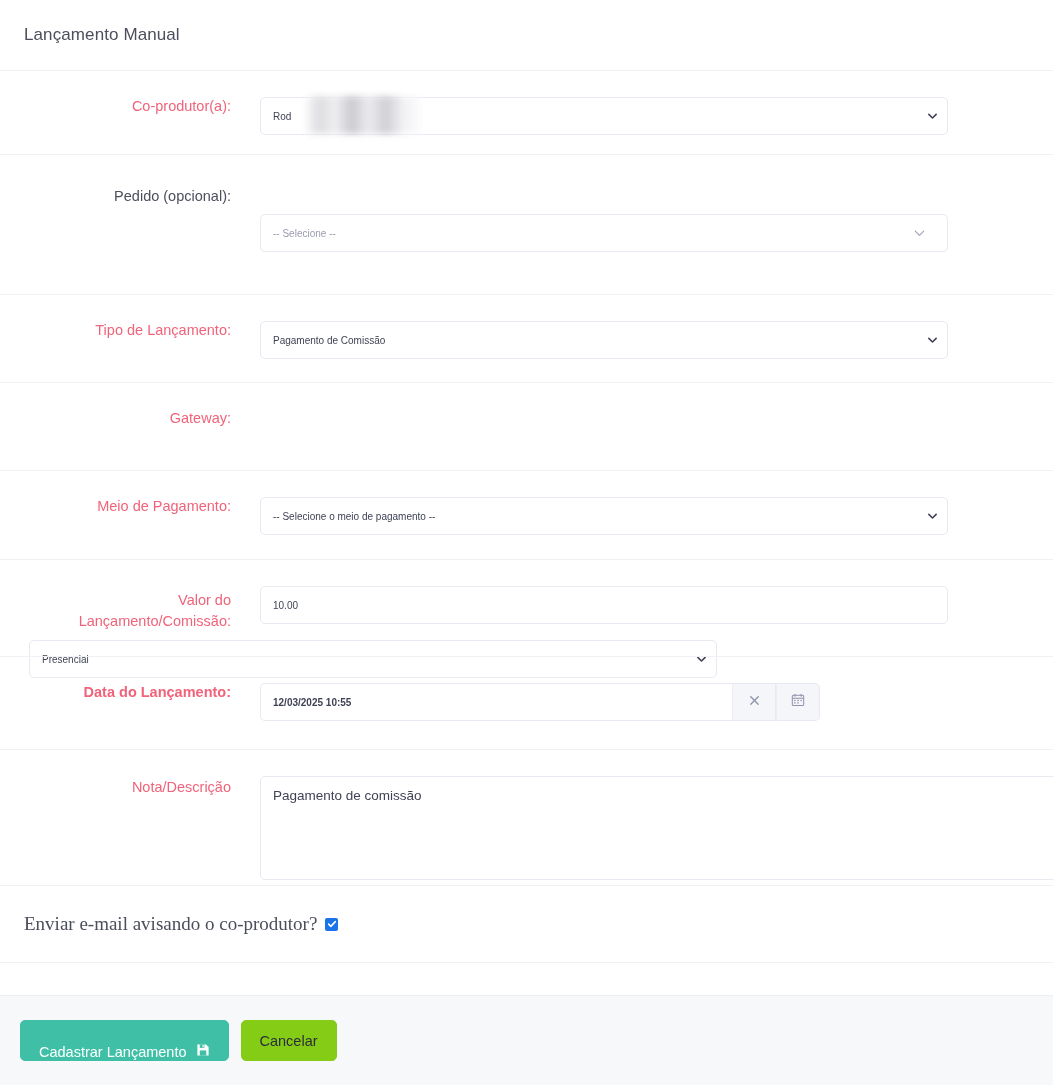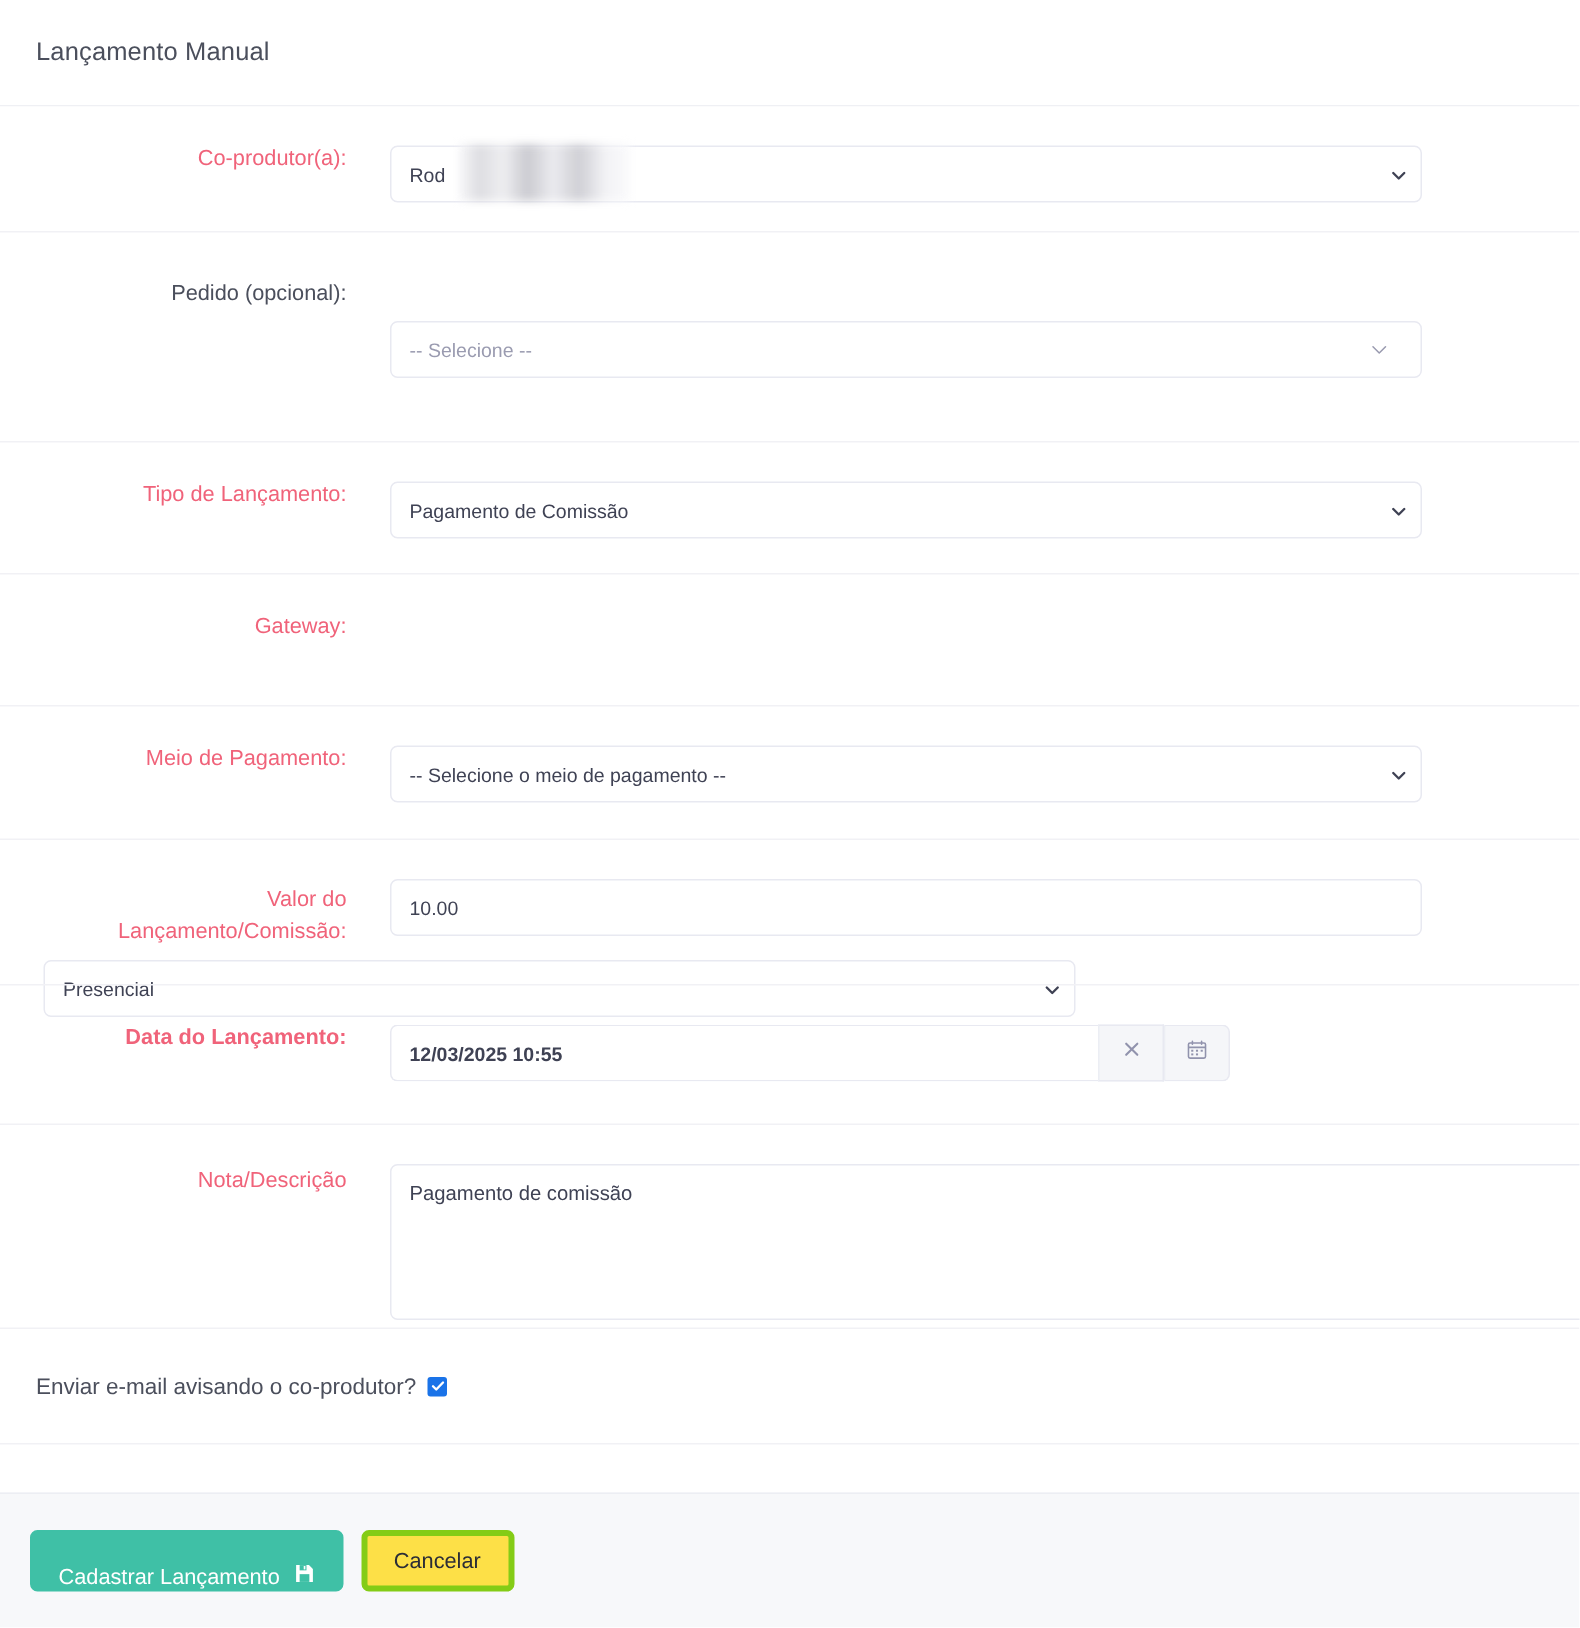--- a/index.html
+++ b/index.html
@@ -78,7 +78,7 @@
     border-radius: 5px;
     background: #ffffff;
     font-family: "Liberation Sans", sans-serif;
-    font-size: 13px;
+    font-size: 10px;
     color: #3f4254;
     padding: 0 12px;
     display: flex;

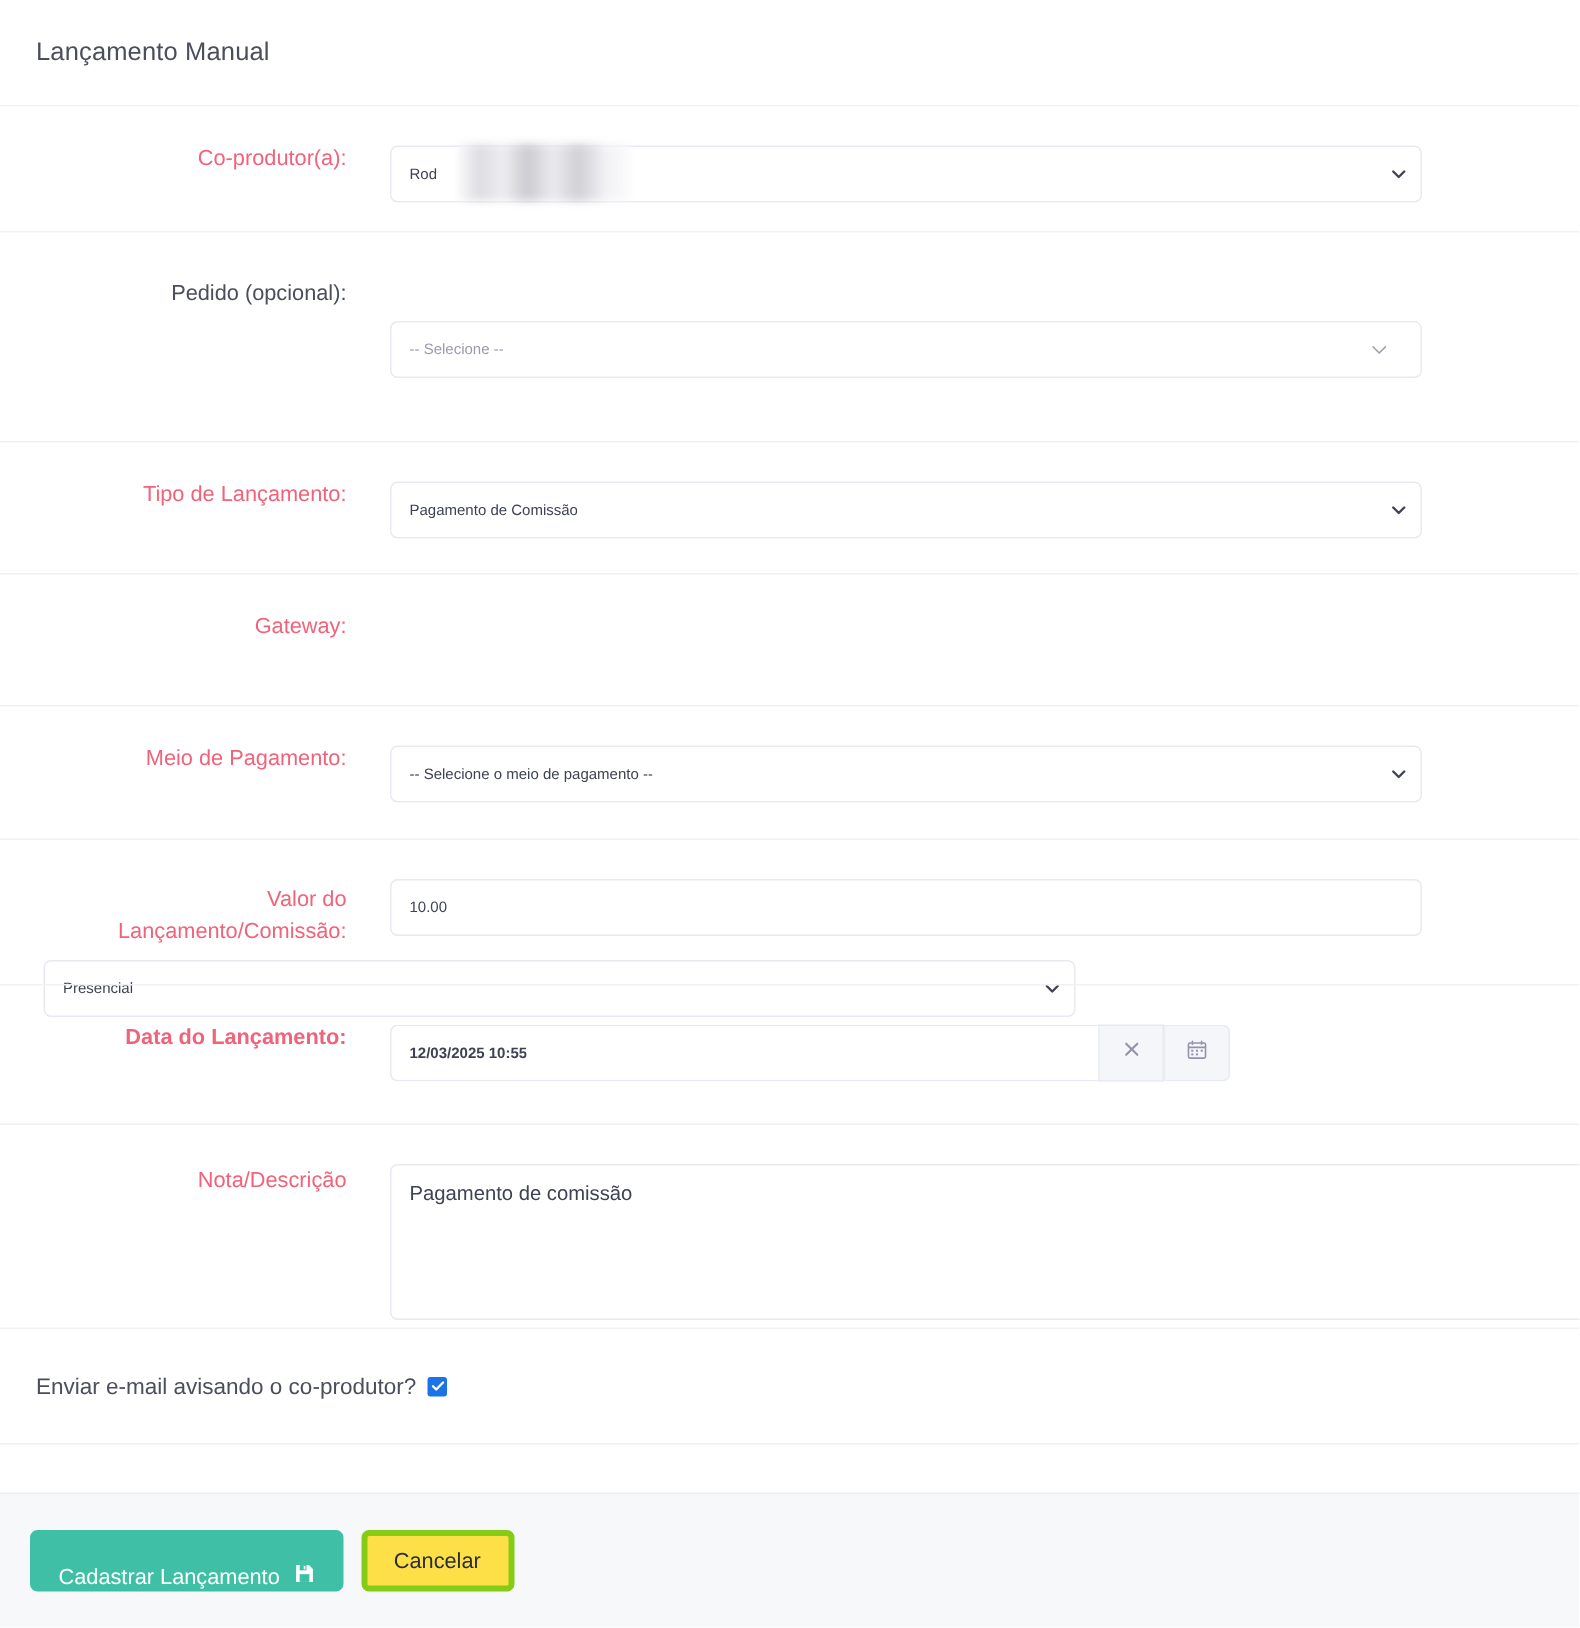--- a/index.html
+++ b/index.html
@@ -191,8 +191,9 @@
     gap: 8px;
   }
   .check-label {
-    font-size: 15px;
+    font-size: 19px;
     color: #4b4f5c;
+    font-family: Liberation Serif, serif;
   }
   .cbx {
     width: 13px;

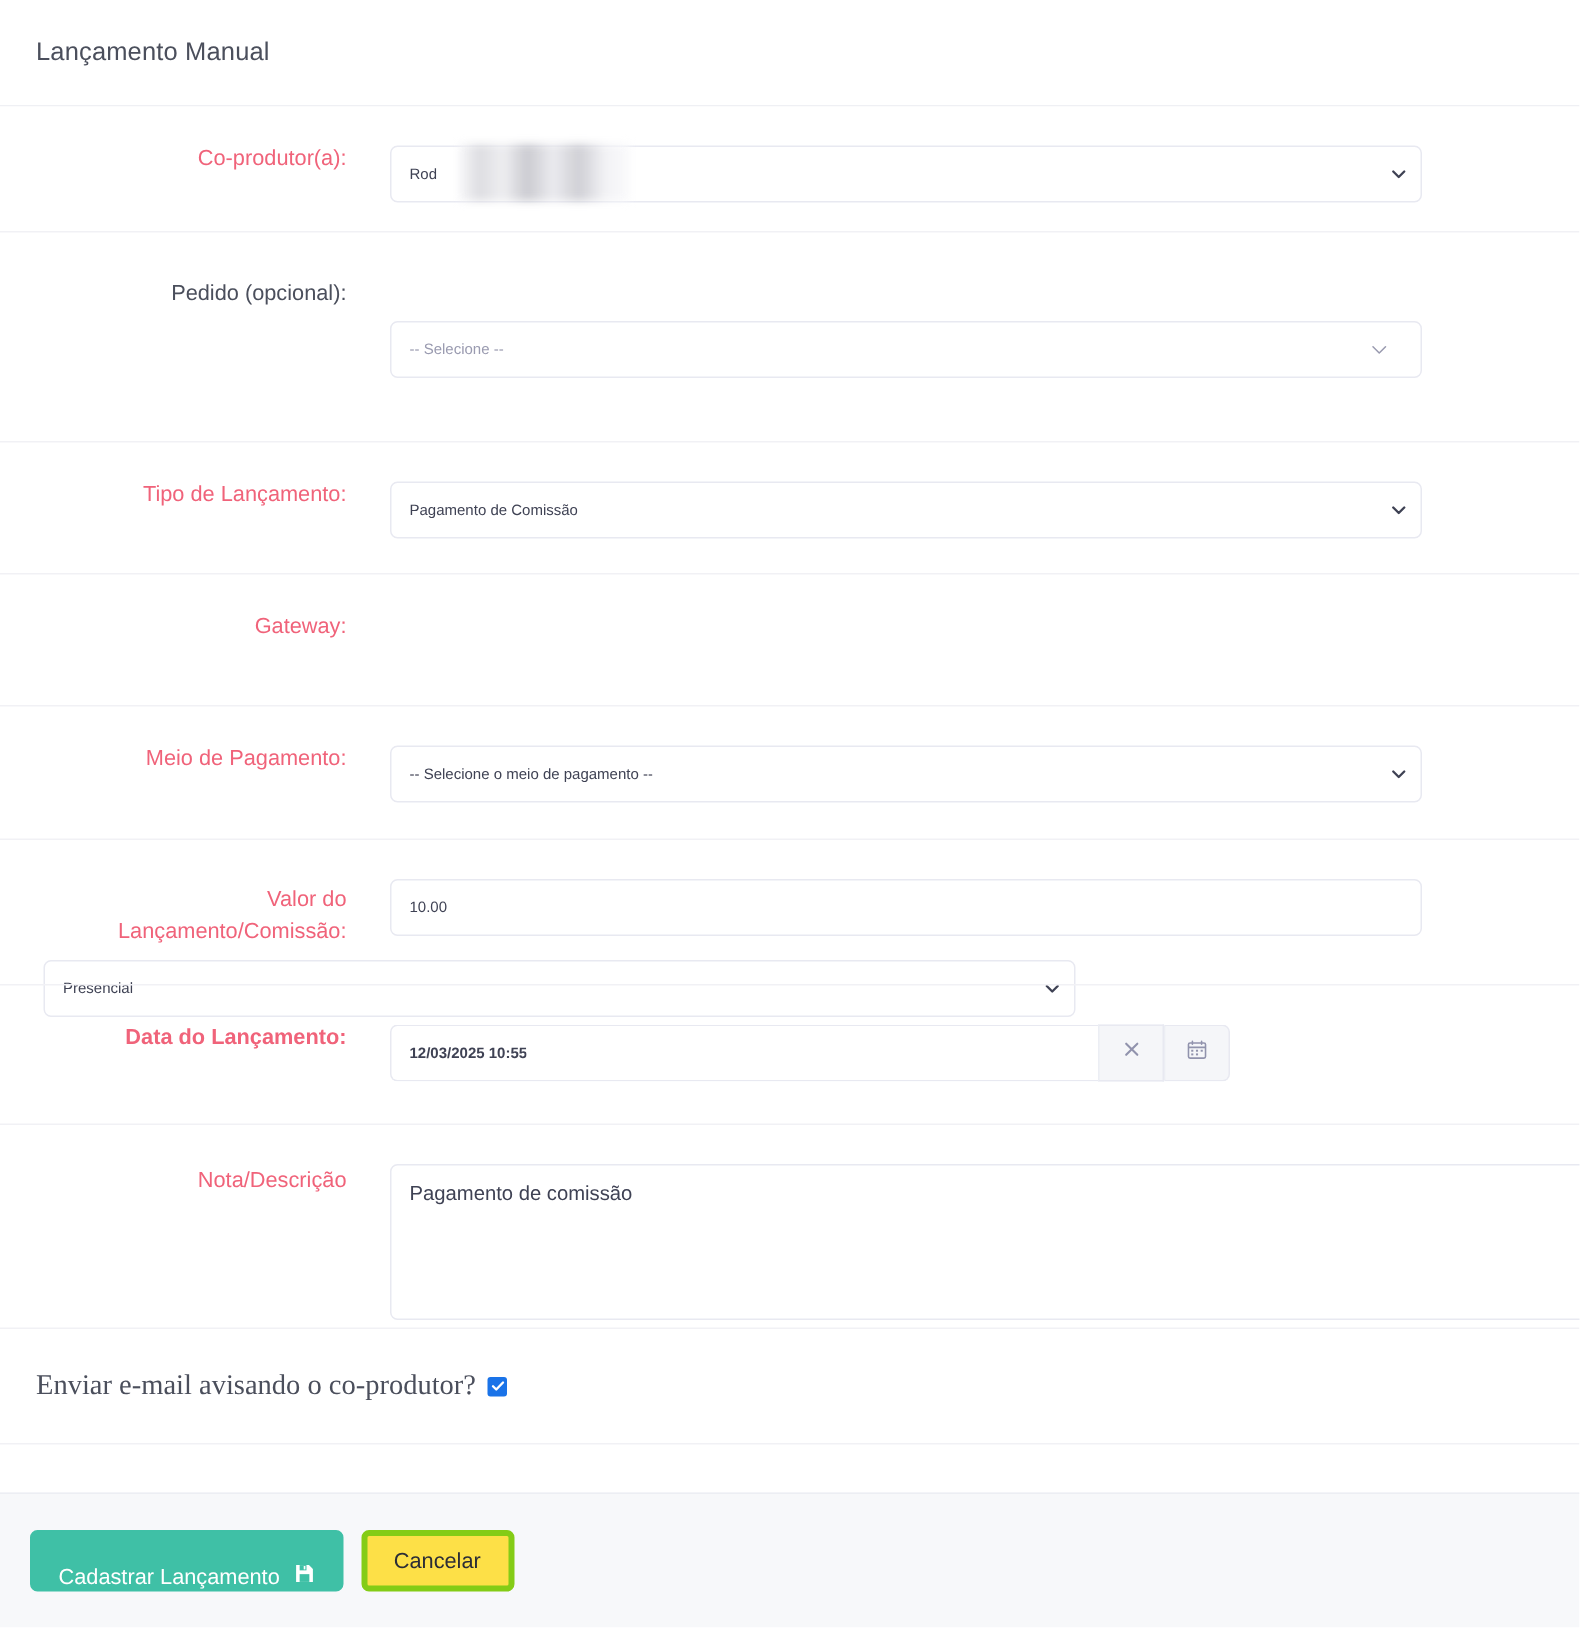--- a/index.html
+++ b/index.html
@@ -243,9 +243,9 @@
     align-items: flex-end;
   }
   .btn-default {
-    background: #fde047;
+    background: #84cc16;
     color: #2b2d36;
-    border: 4px solid #84cc16;
+    border: 1px solid #84cc16;
   }
   .btn .save-icon { display: block; }
 </style>

